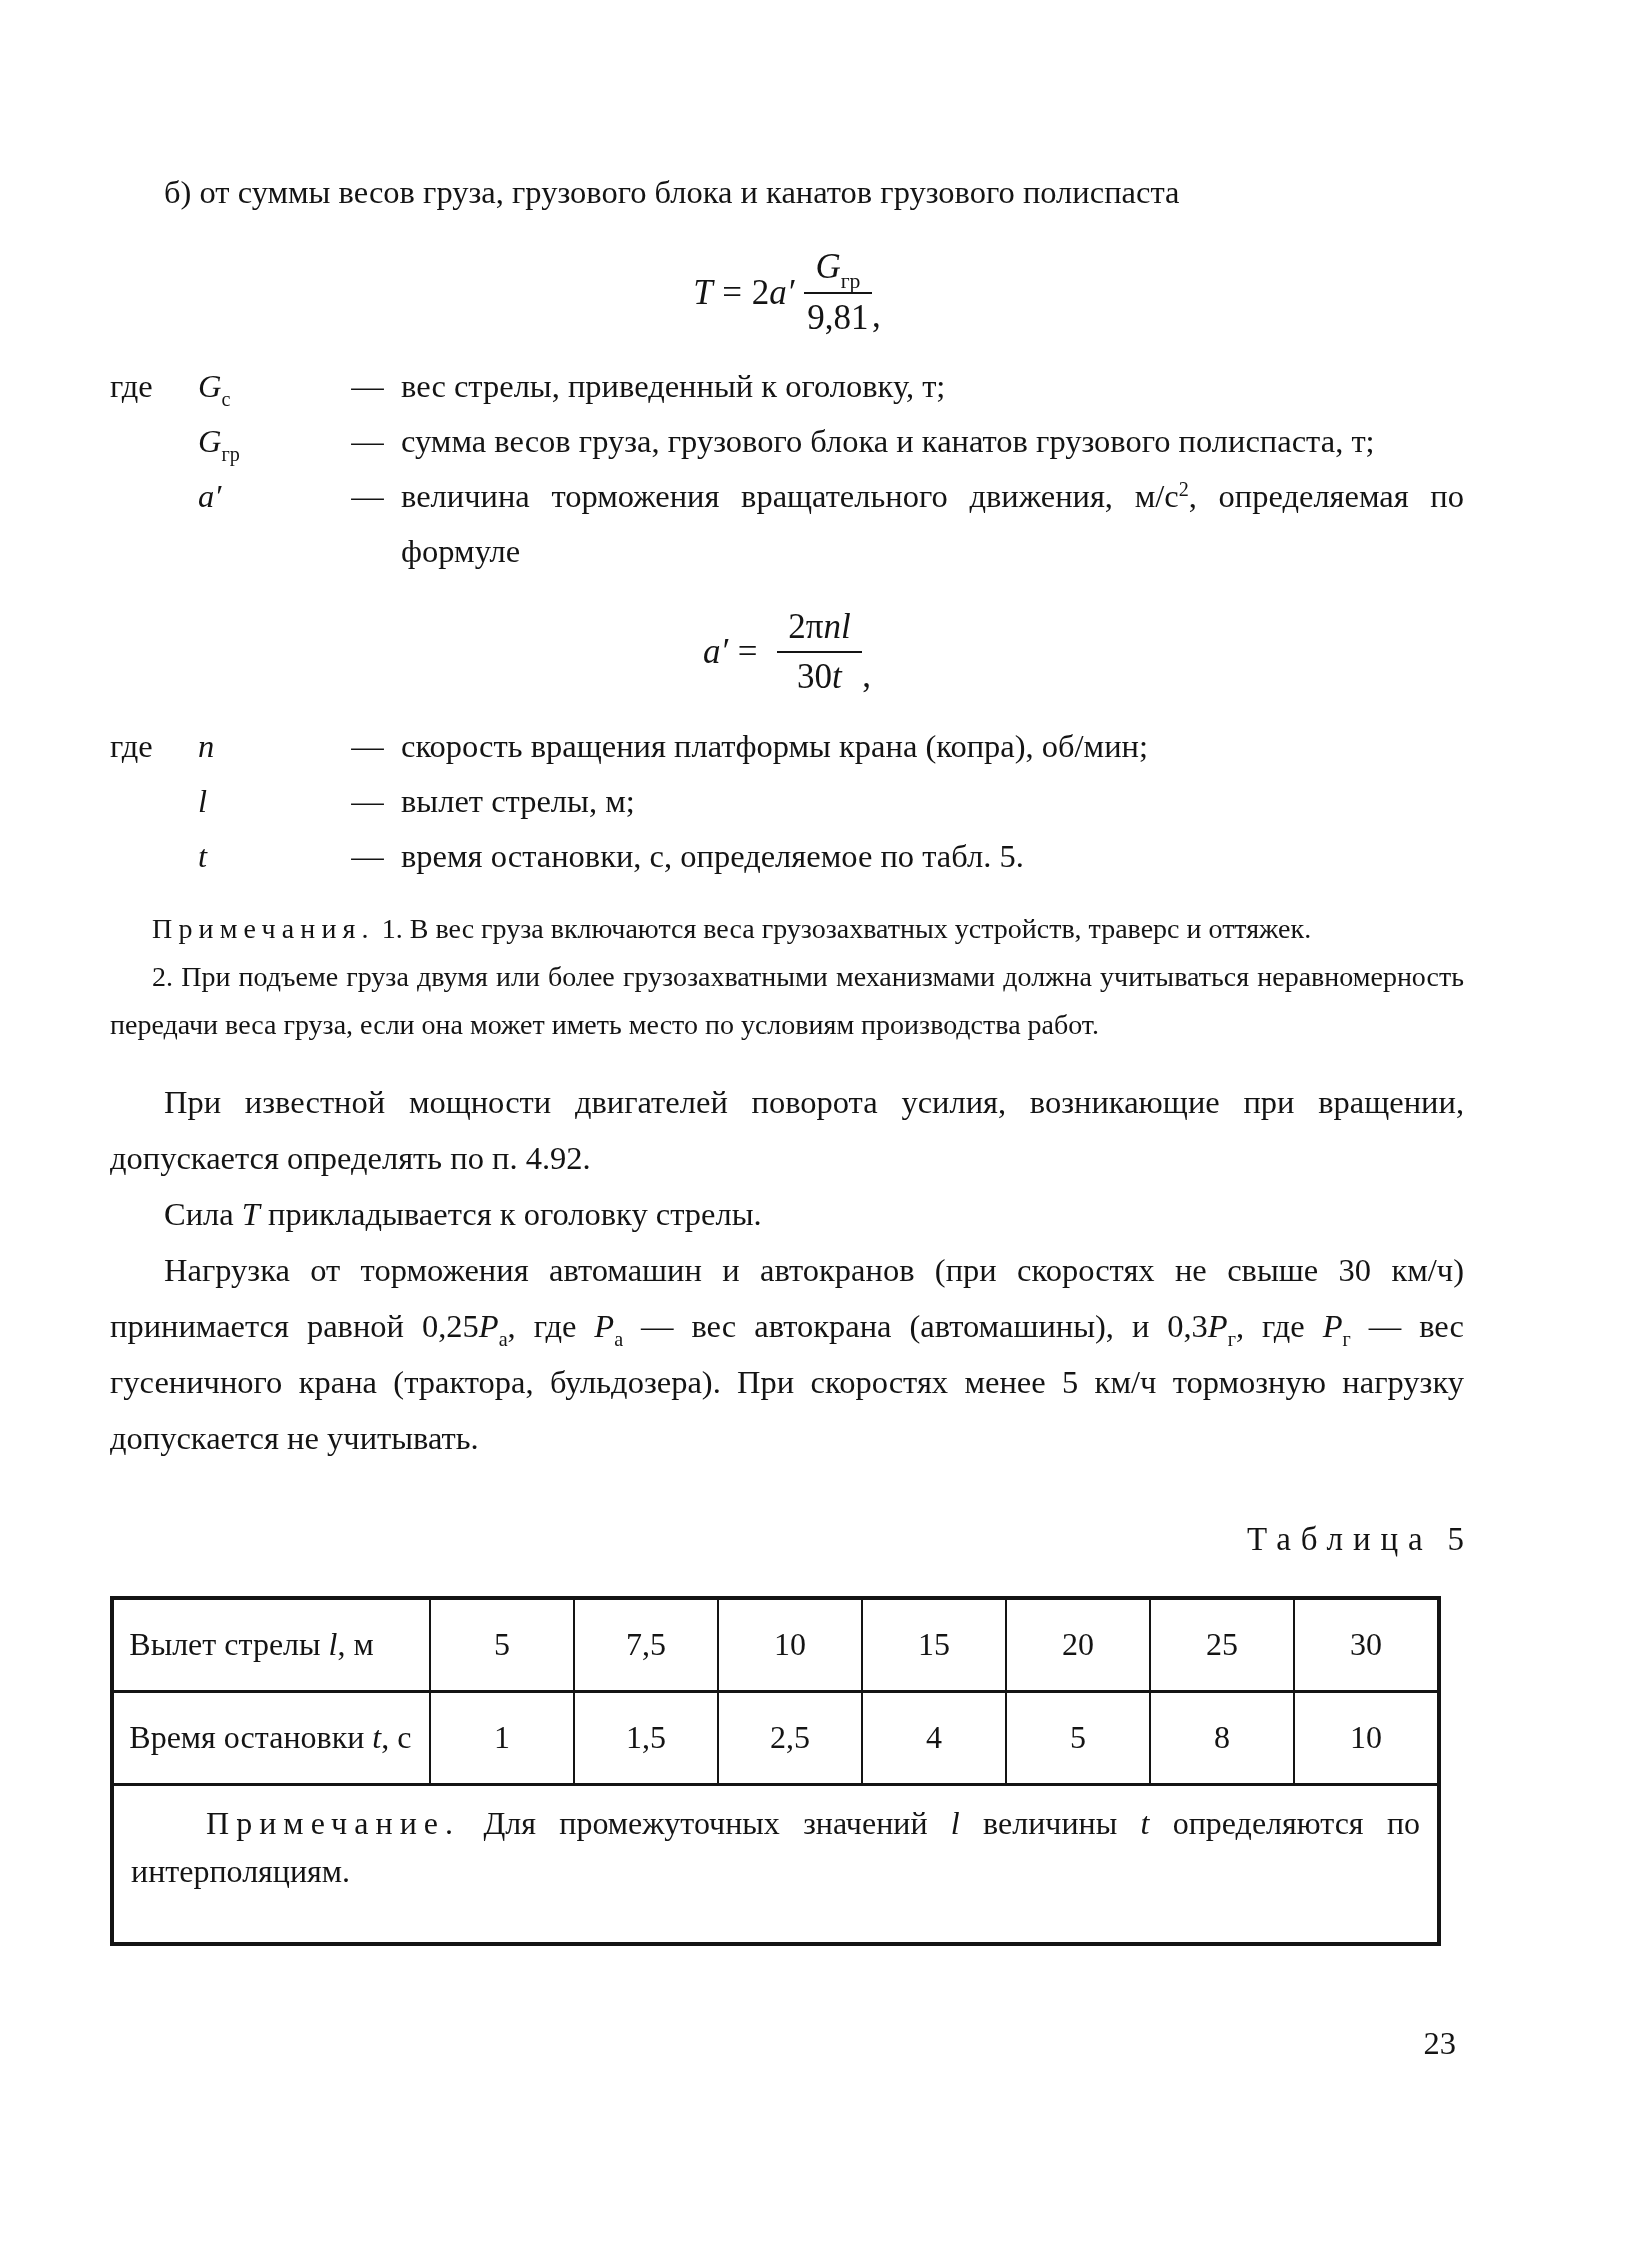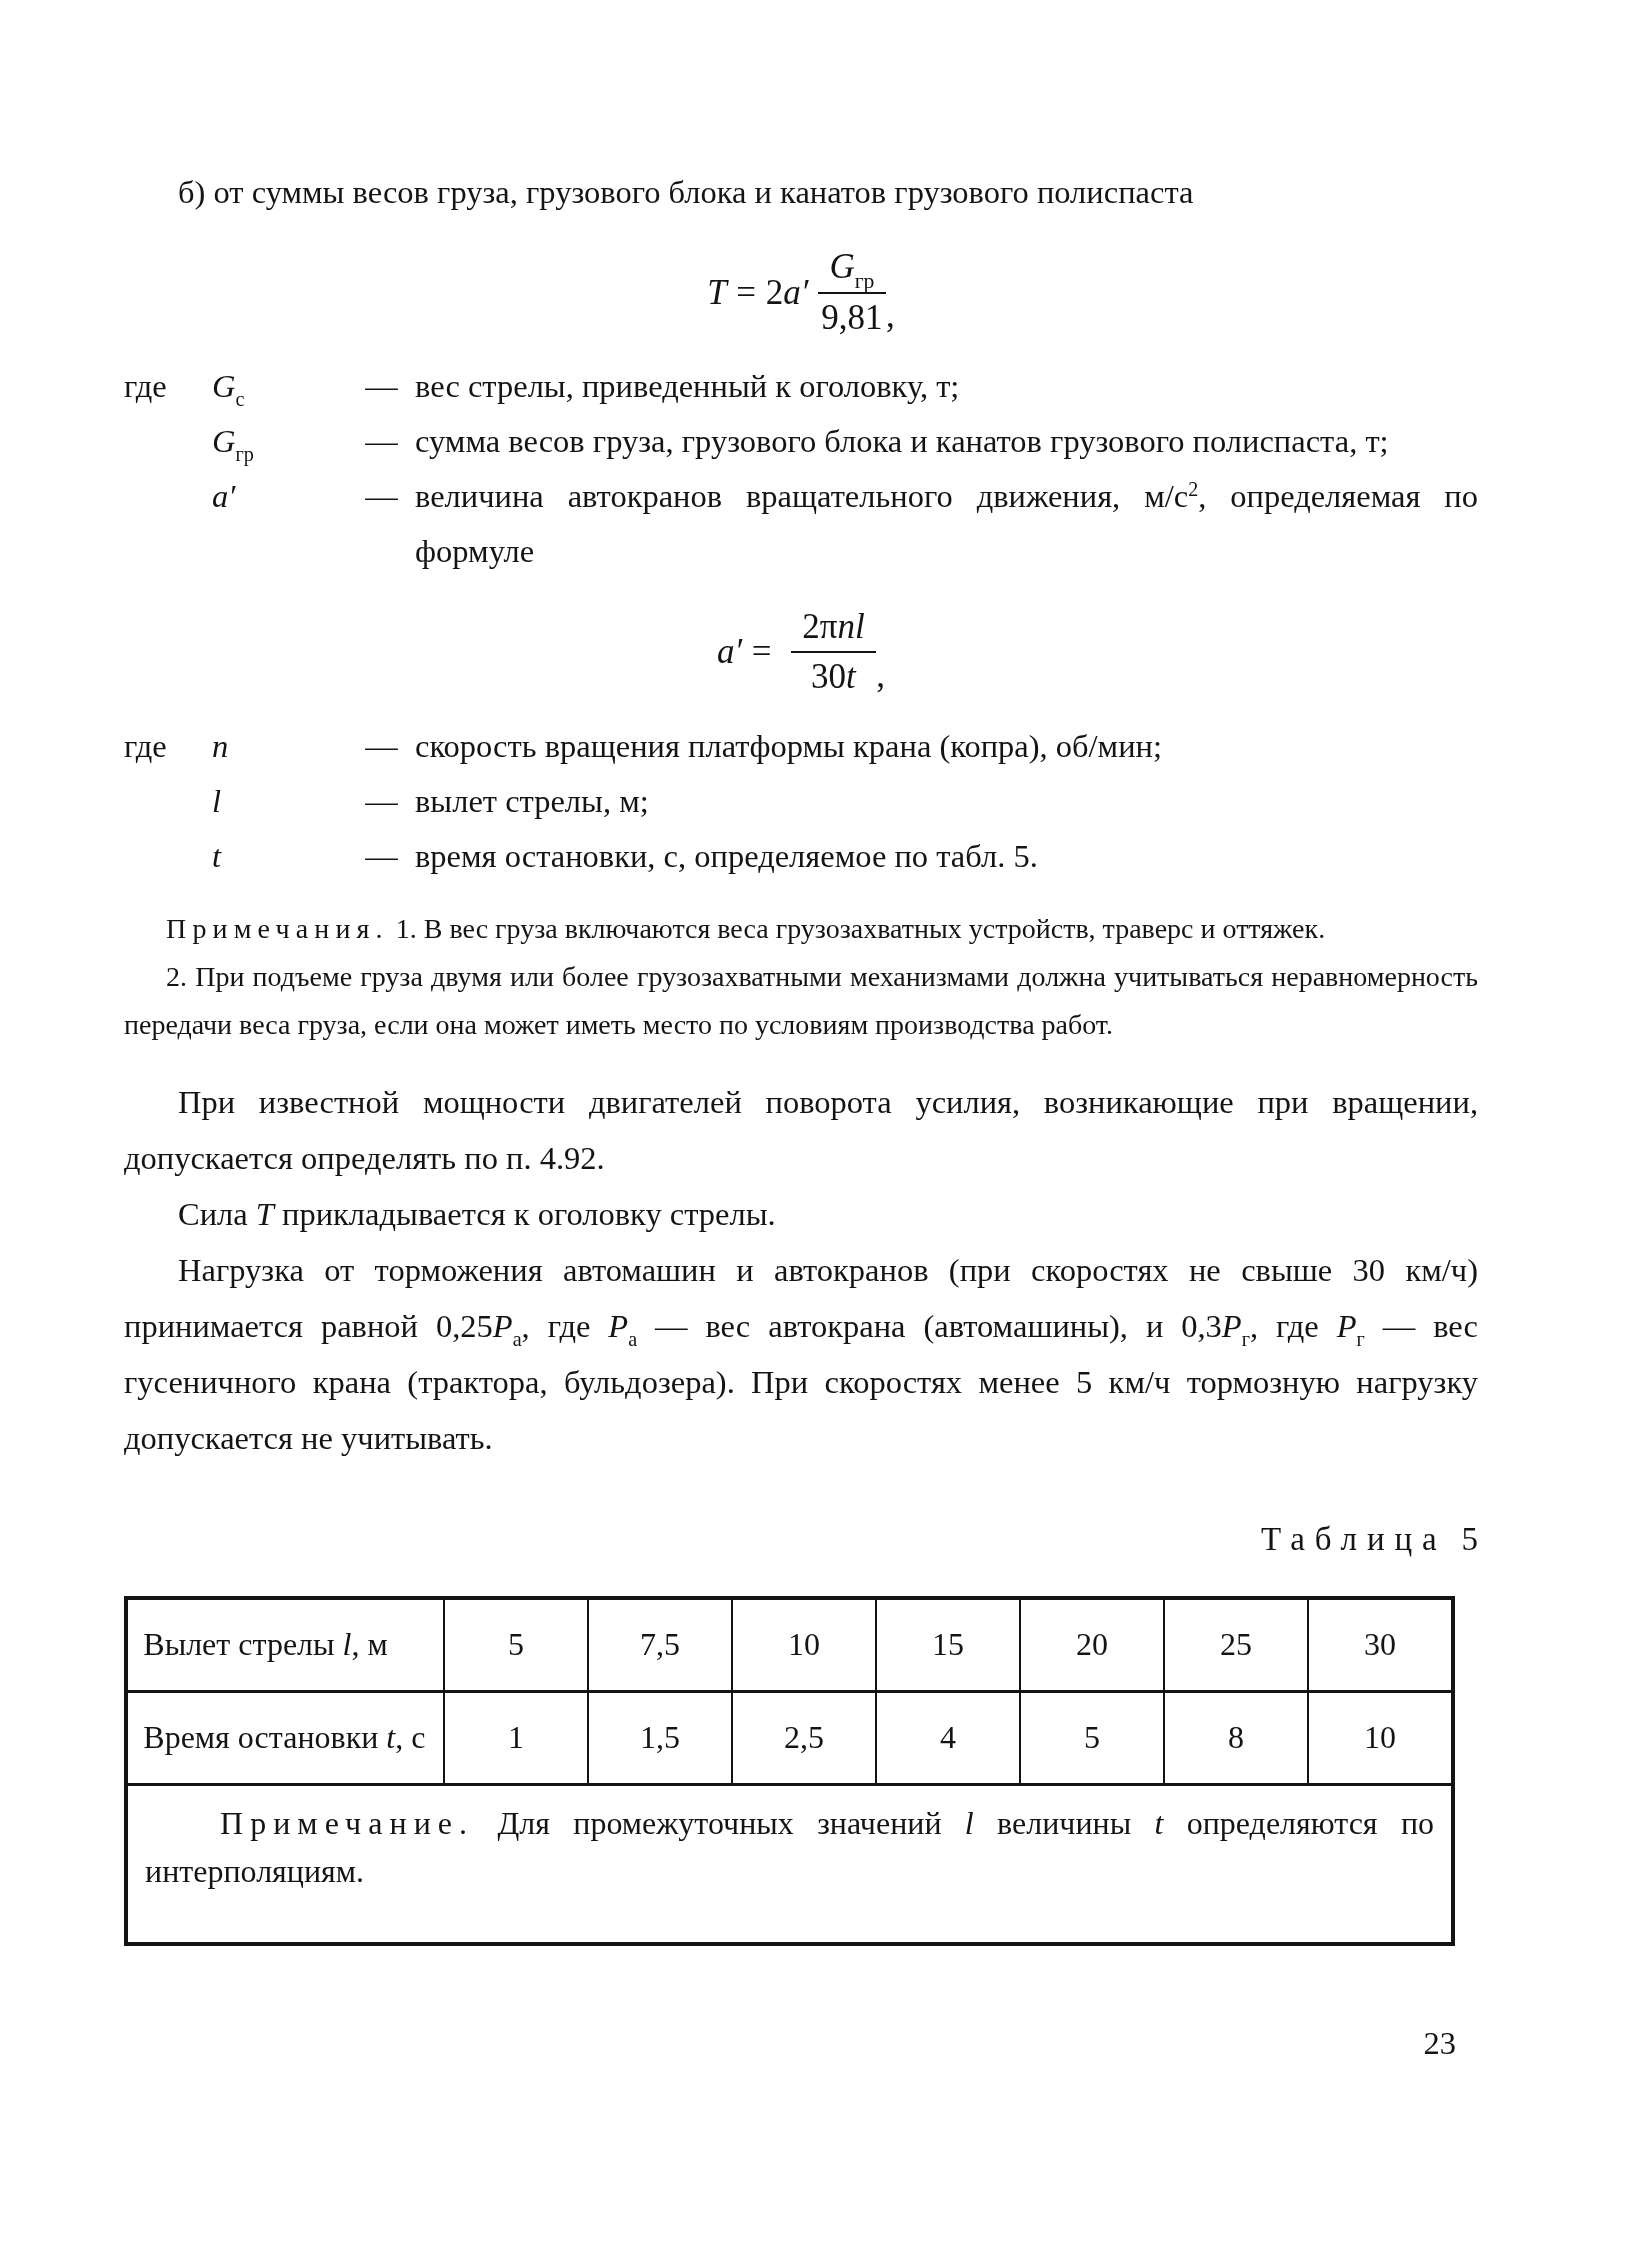--- a/index.html
+++ b/index.html
@@ -8,7 +8,7 @@
     font-family:"Liberation Serif","DejaVu Serif",serif;
     position:relative;margin:0 auto;overflow:hidden;
   }
-  .content{position:absolute;left:124px;top:164px;width:1354px;}
+  .content{position:absolute;left:110px;top:164px;width:1354px;}
 
   p{margin:0;}
   .body-par{font-size:32.5px;line-height:56px;text-align:justify;text-indent:54px;}

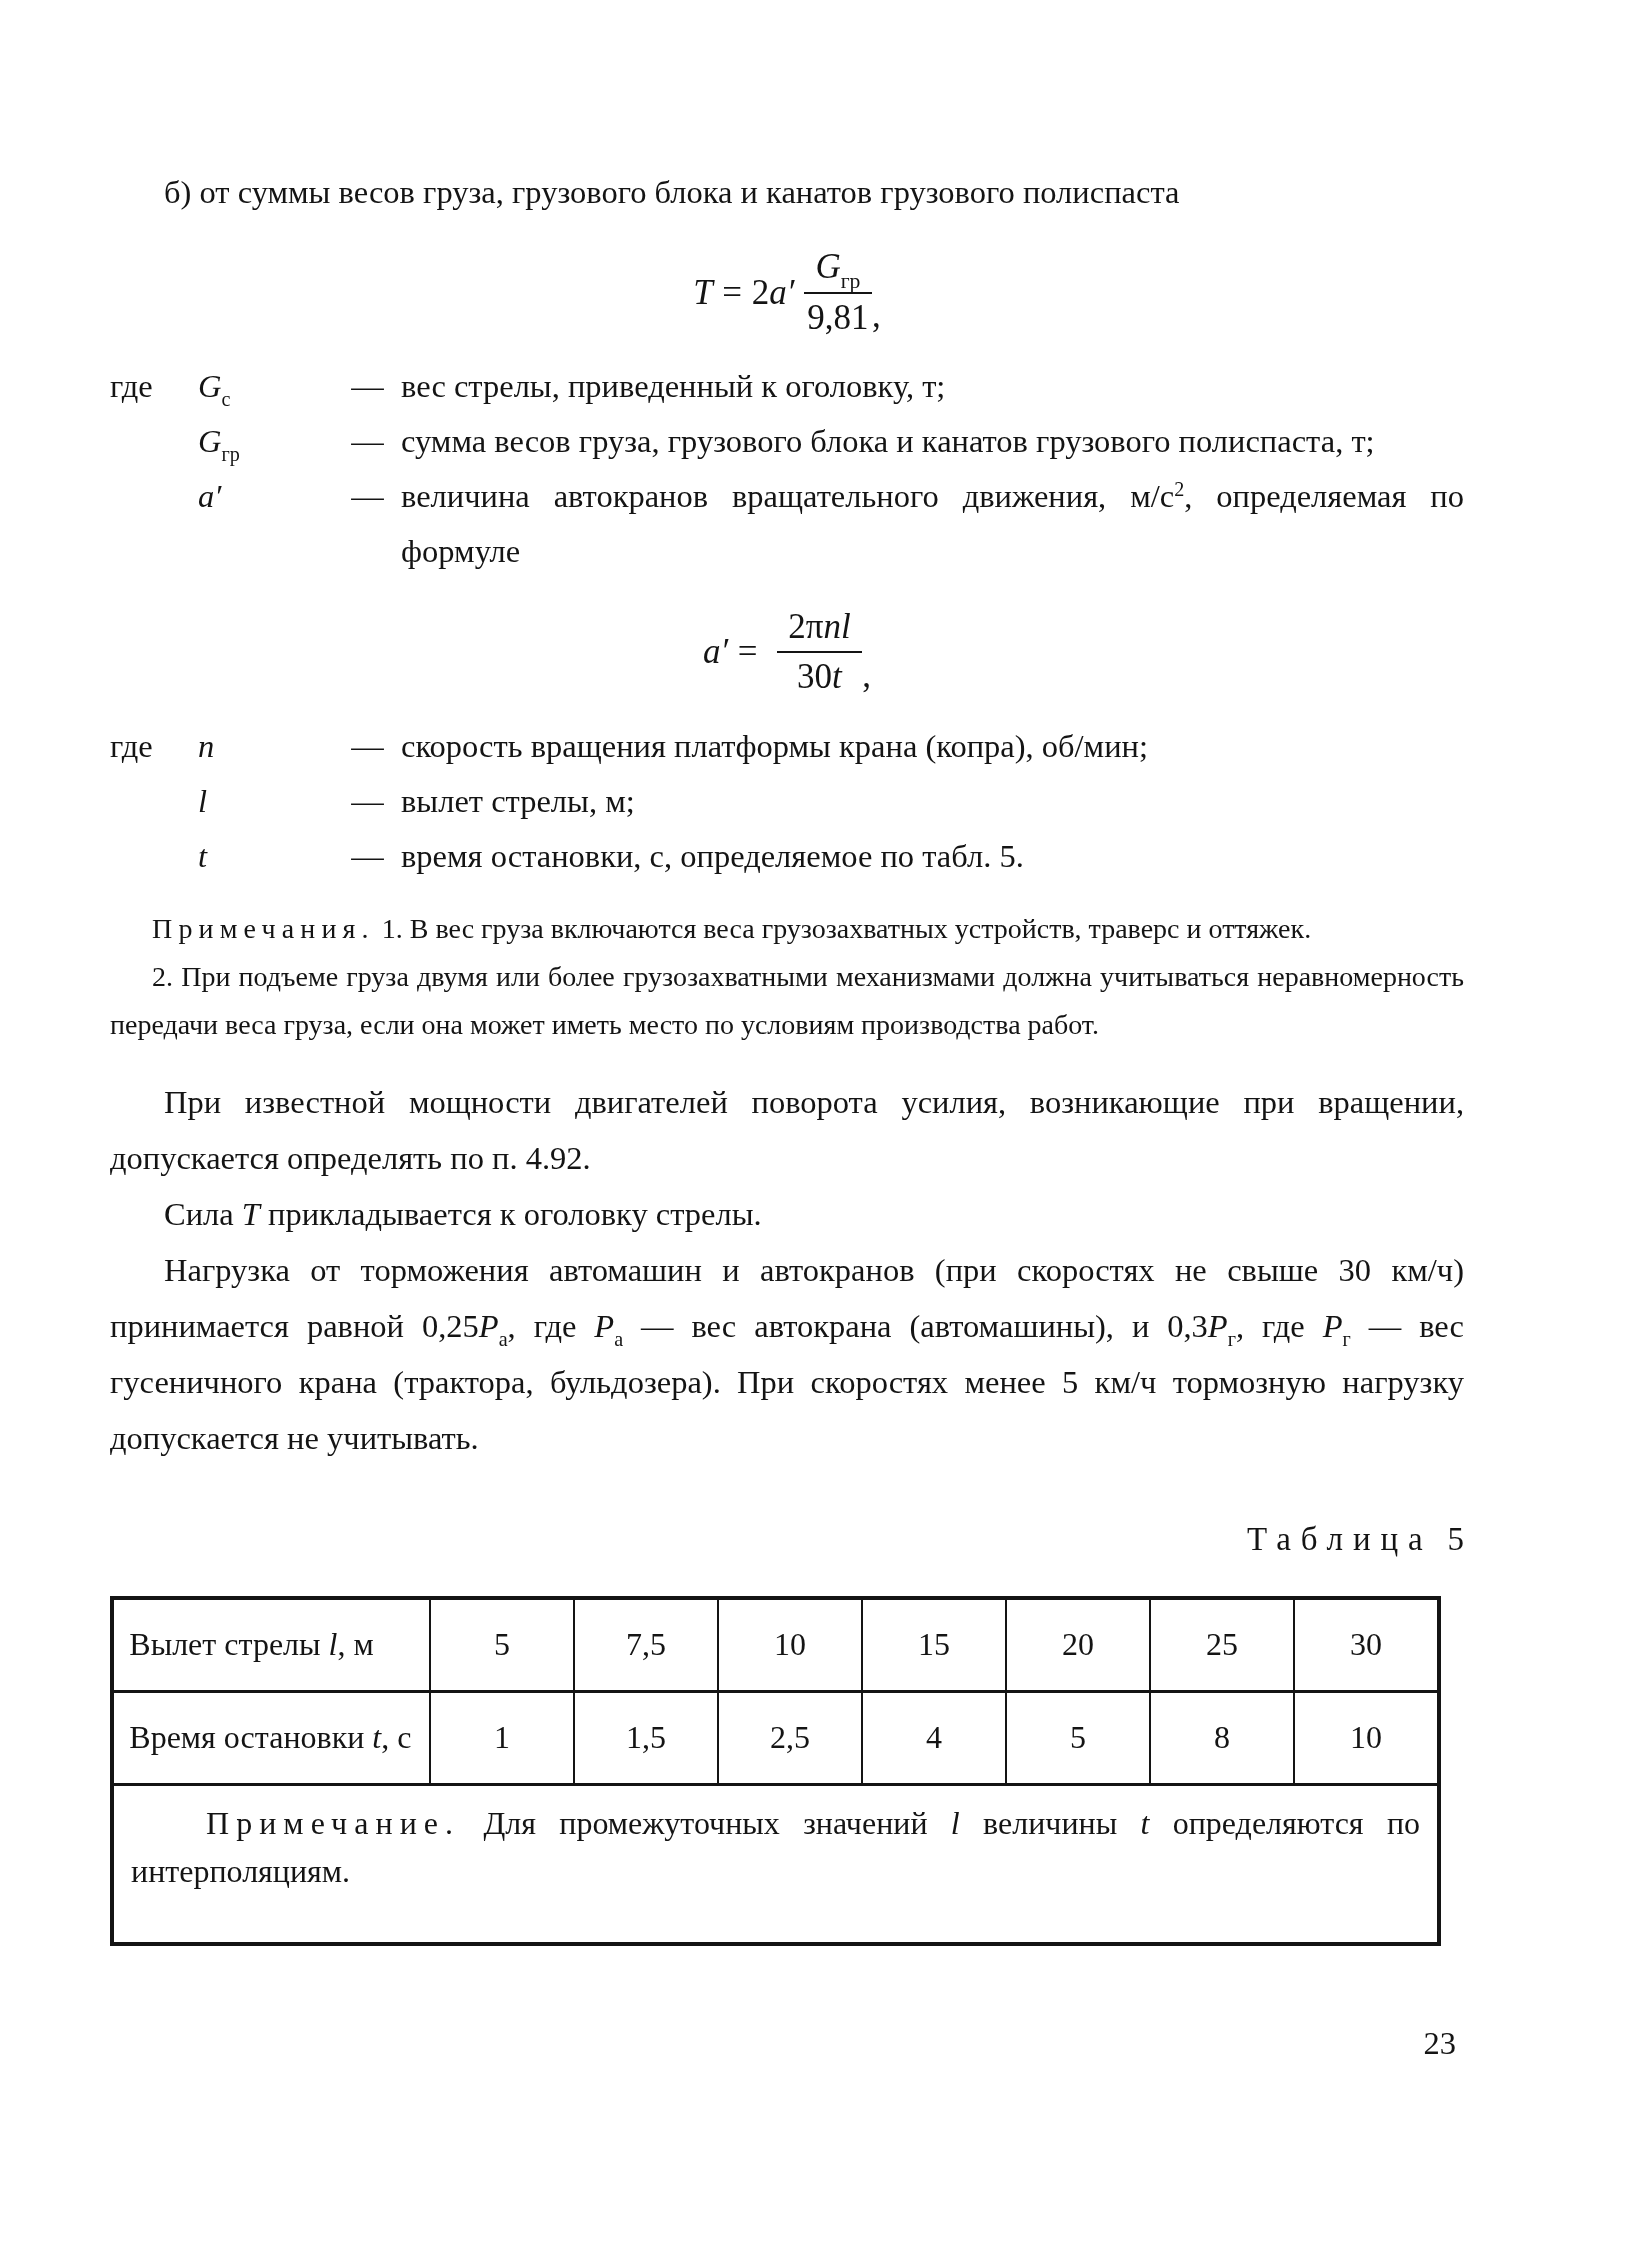--- a/index.html
+++ b/index.html
@@ -95,7 +95,7 @@
         <span class="lead"></span>
         <span class="term"><span>a</span><span>′</span></span>
         <span class="dash">—</span>
-        <span class="def"><span>величина автокранов вращательного движения, м/с</span><sup class="s">2</sup><span>, определяемая по формуле</span></span>
+        <span class="def"><span>величина торможения вращательного движения, м/с</span><sup class="s">2</sup><span>, определяемая по формуле</span></span>
       </div>
     </div>
 

